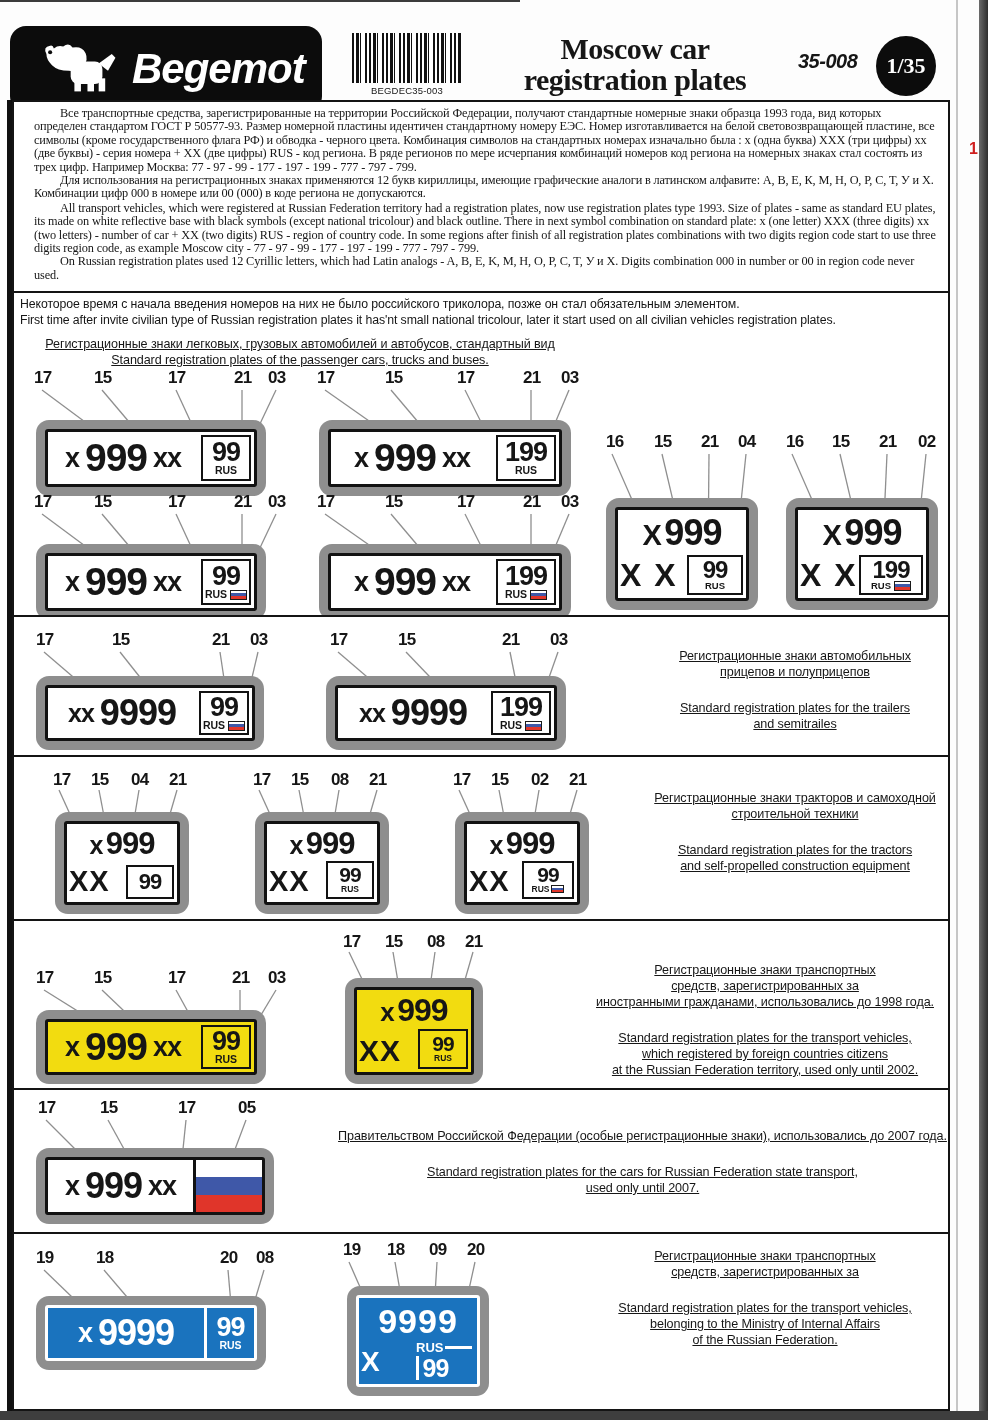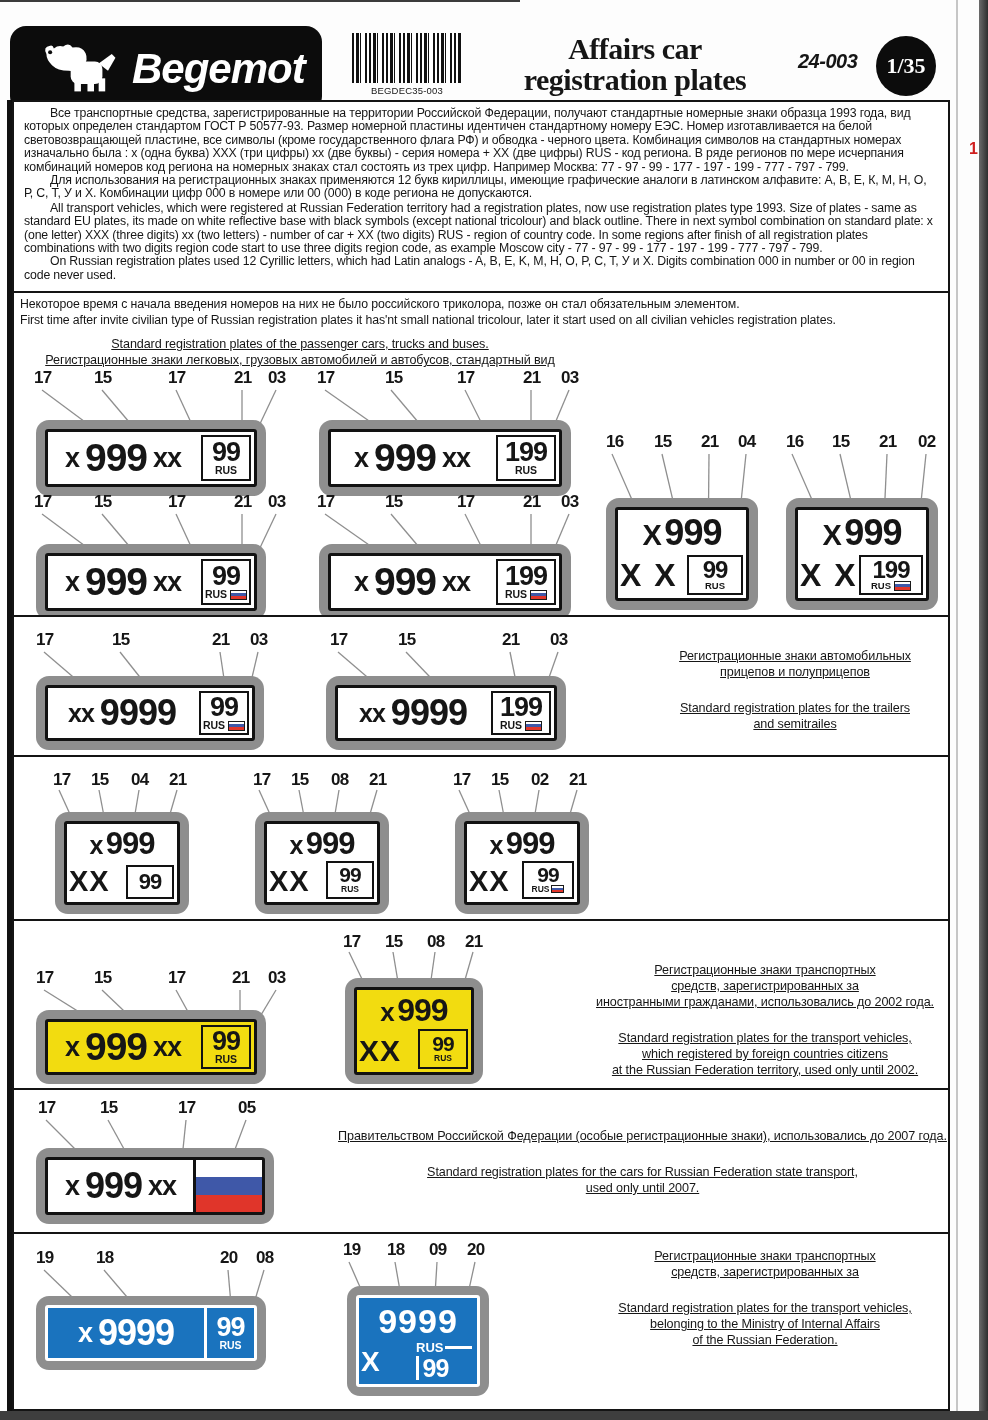--- a/index.html
+++ b/index.html
@@ -116,7 +116,7 @@
   <div class="barcode"></div>
   <div class="barcode-label">BEGDEC35-003</div>
   <div class="title">
-    <div>Affairs car</div>
+    <div>Moscow car</div>
     <div>registration plates</div>
   </div>
   <div class="prodcode">24-003</div>

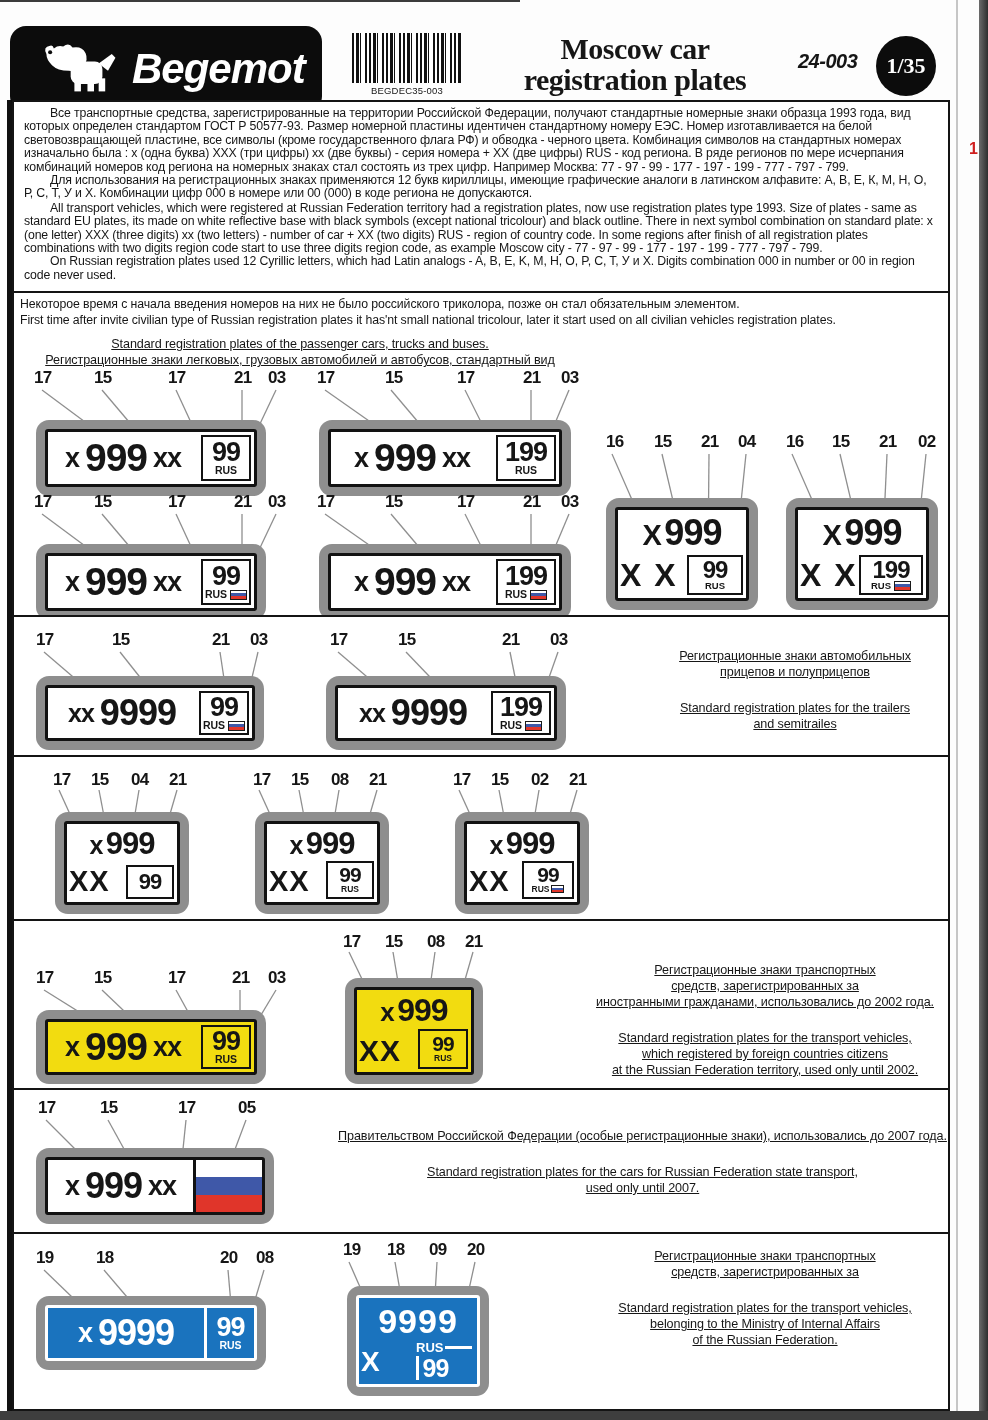--- a/index.html
+++ b/index.html
@@ -119,7 +119,7 @@
     <div>Moscow car</div>
     <div>registration plates</div>
   </div>
-  <div class="prodcode">24-003</div>
+  <div class="prodcode">35-008</div>
   <div class="scale-circle">1/35</div>
   <div class="pagenum">1</div>
 

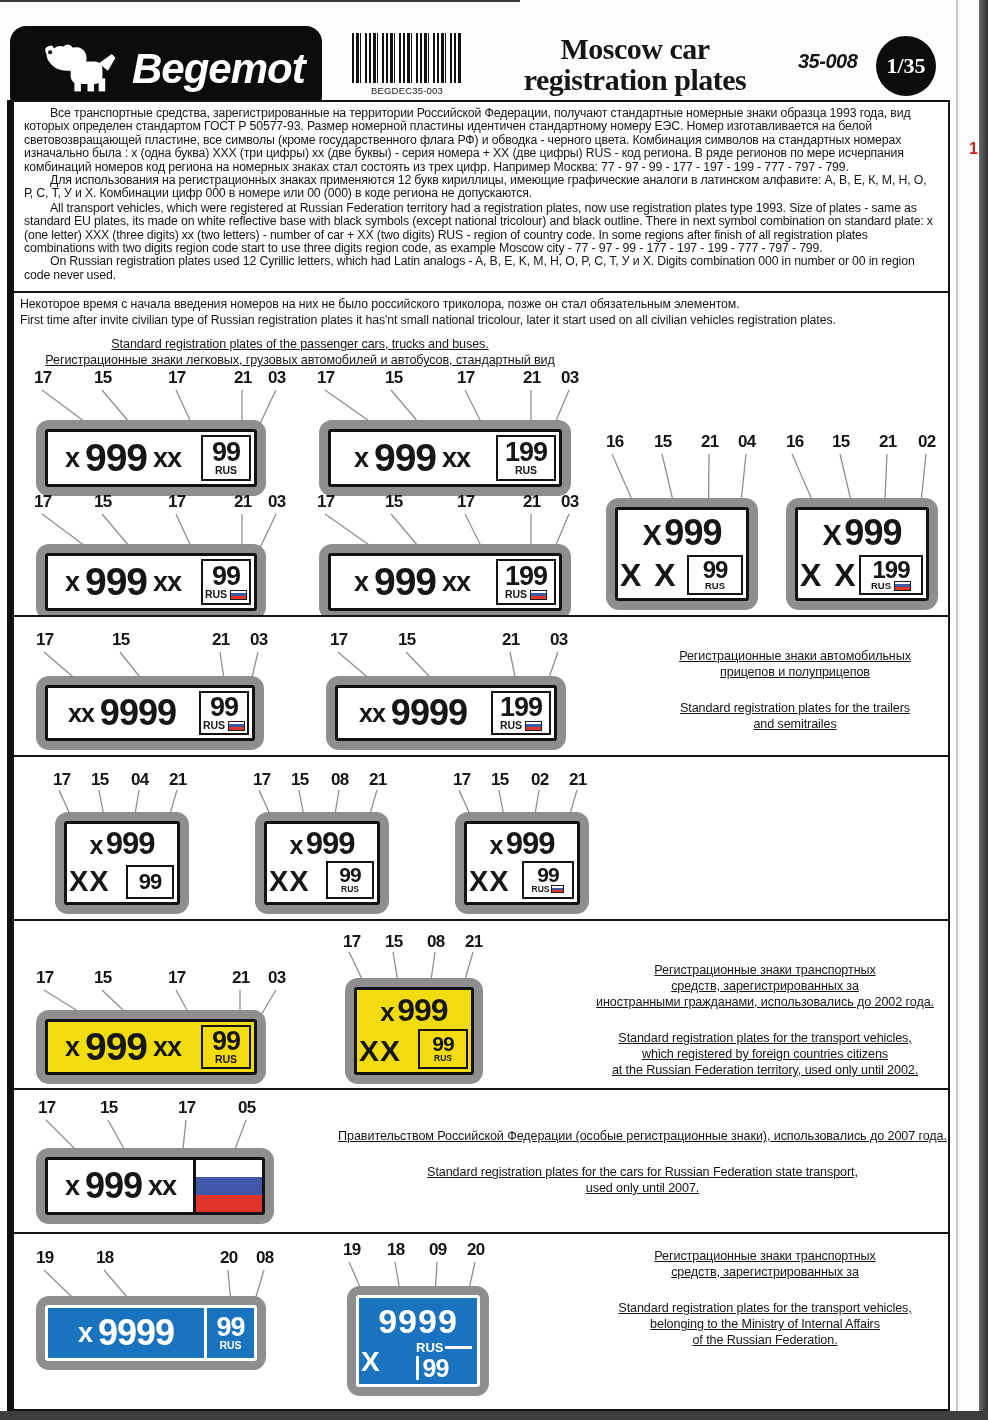--- a/index.html
+++ b/index.html
@@ -31,7 +31,7 @@
   
   .box{position:absolute;left:12px;width:938px;background:#fff;border:2.5px solid #141414;box-sizing:border-box;}
 
-  .intro-text{padding:5px 12px 0 10px;font-size:12.3px;line-height:13.4px;letter-spacing:-.15px;}
+  .intro-text{padding:5px 12px 0 20px;font-size:12.3px;line-height:13.4px;letter-spacing:-.15px;font-family:Liberation Serif, serif;}
   .intro-text p{margin:0 0 0 0;text-indent:26px;}
   .gap{height:1px;}
 

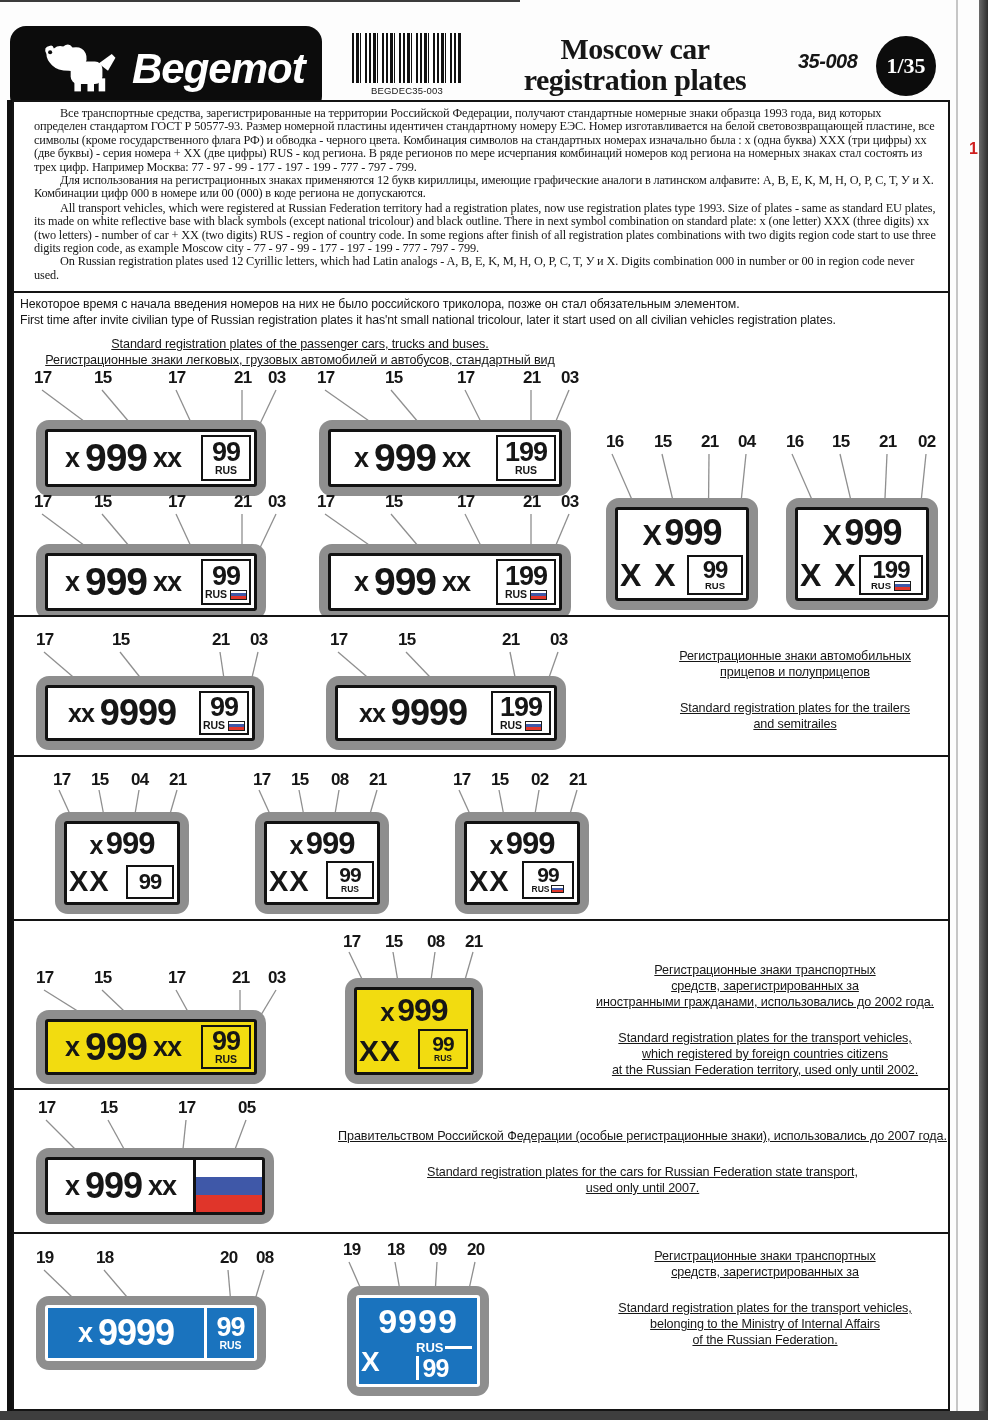--- a/index.html
+++ b/index.html
@@ -138,8 +138,8 @@
   <div class="note-line" style="top:313px;">First time after invite civilian type of Russian registration plates it has'nt small national tricolour, later it start used on all civilian vehicles registration plates.</div>
 
   <div class="hblock" style="left:30px;top:336px;width:540px;">
+    <div>Регистрационные знаки легковых, грузовых автомобилей и автобусов, стандартный вид</div>
     <div>Standard registration plates of the passenger cars, trucks and buses.</div>
-    <div>Регистрационные знаки легковых, грузовых автомобилей и автобусов, стандартный вид</div>
   </div>
 
   <div class="fig" style="left:28px;top:368px;width:260px;height:130px;">

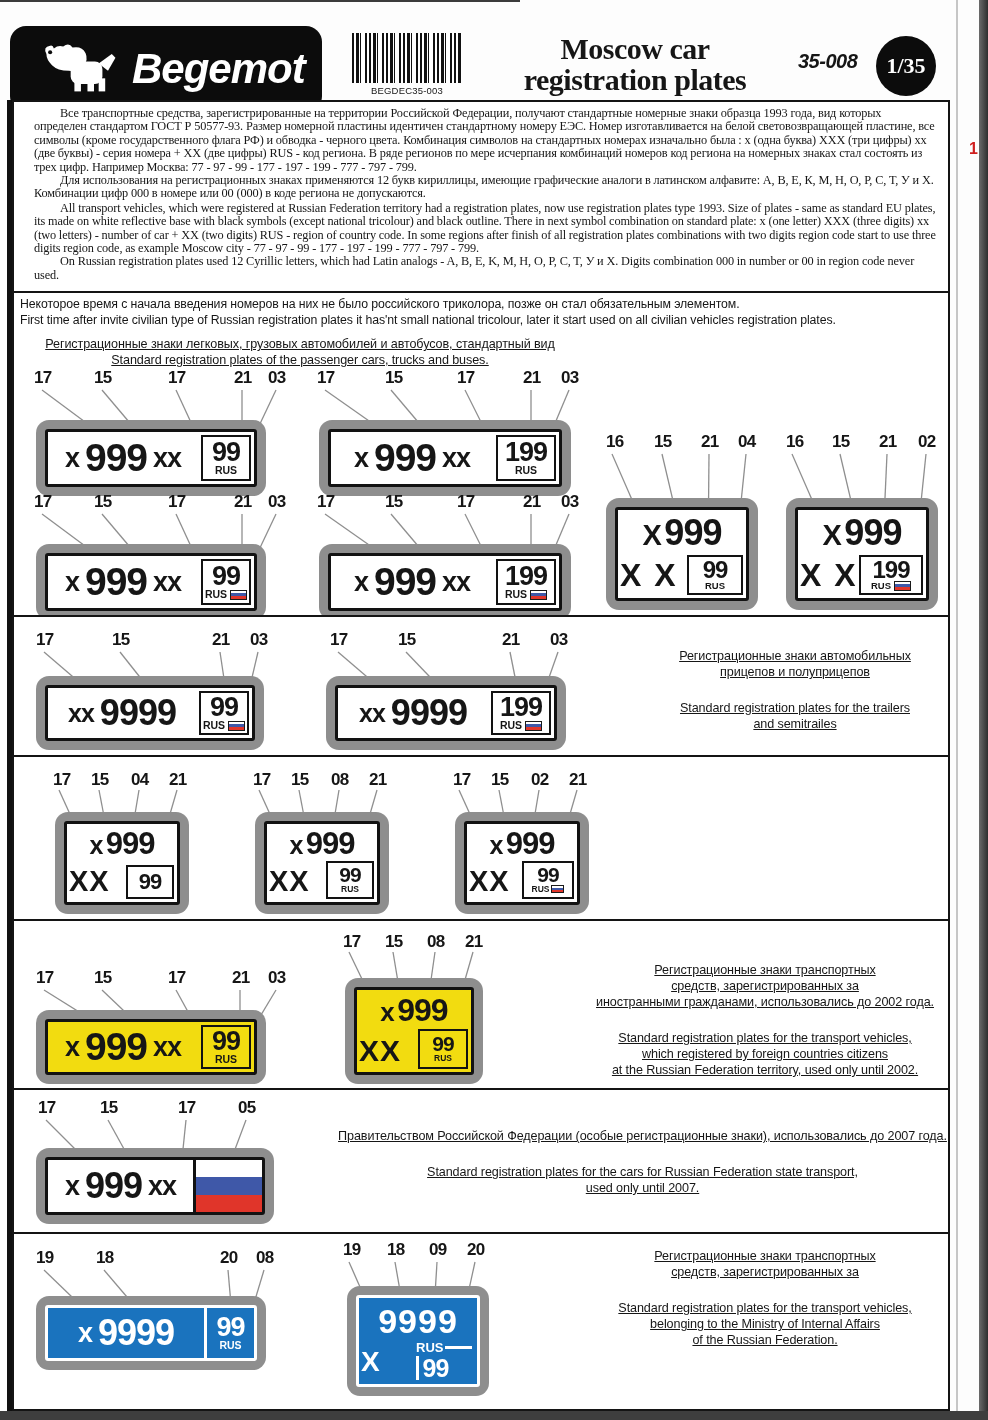--- a/index.html
+++ b/index.html
@@ -478,6 +478,14 @@
     </div>
   </div>
 
+  <div class="hblock" style="left:640px;top:790px;width:310px;">
+    <div>Регистрационные знаки тракторов и самоходной</div>
+    <div>строительной техники</div>
+    <div class="nosp"></div>
+      <div class="nosp"></div>
+    <div>Standard registration plates for the tractors</div>
+    <div>and self-propelled construction equipment</div>
+  </div>
 
   <div class="box" style="top:919px;height:171px;"></div>
 

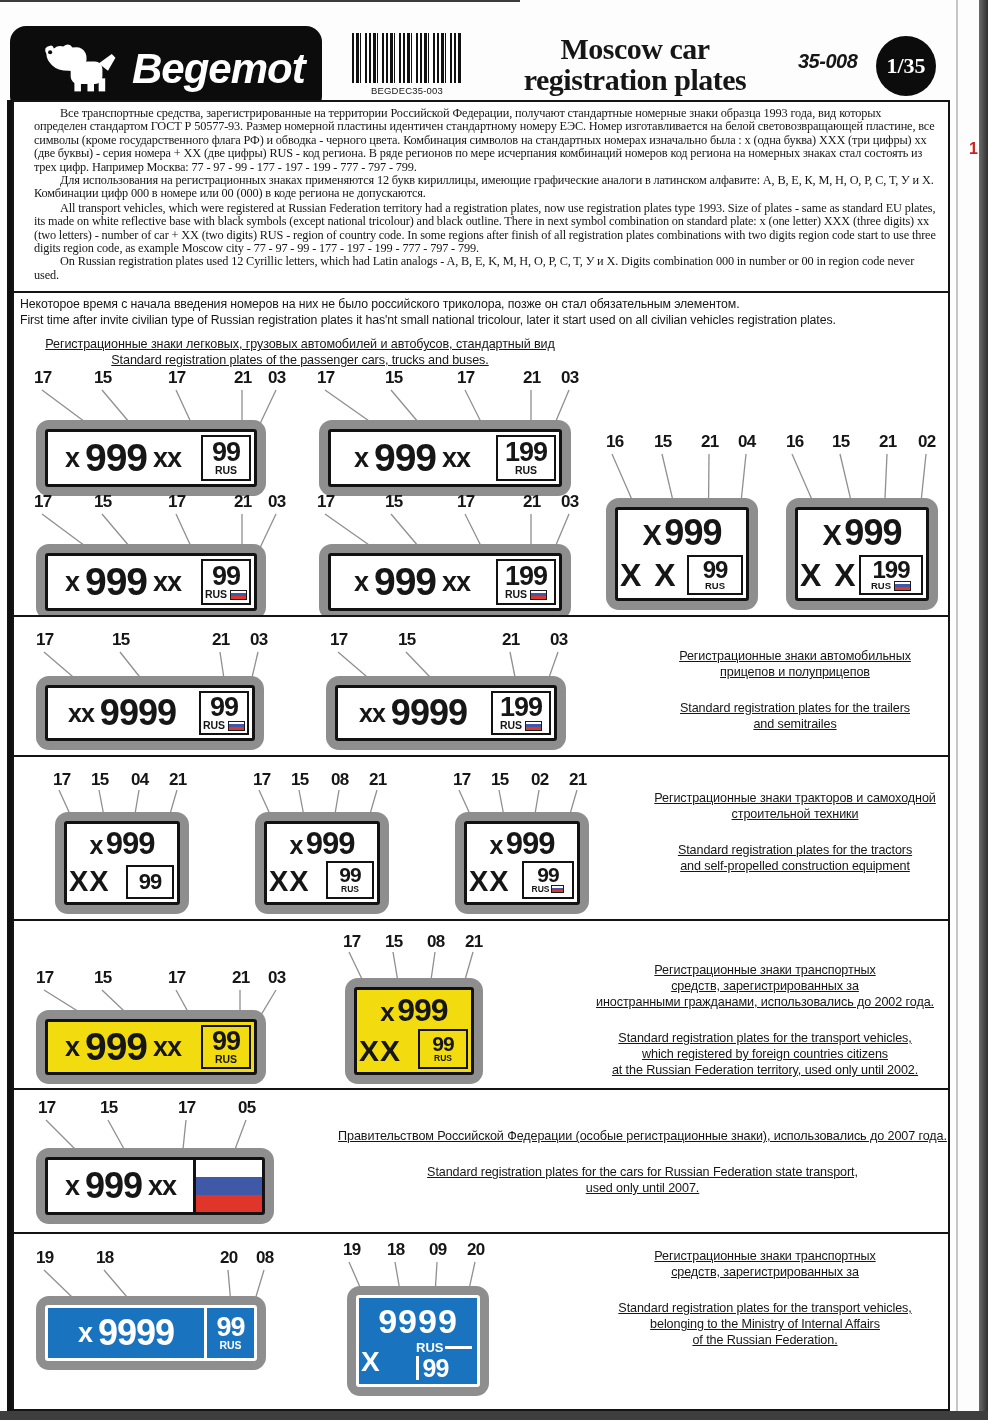--- a/index.html
+++ b/index.html
@@ -545,7 +545,7 @@
   <div class="hblock" style="left:580px;top:962px;width:370px;">
     <div>Регистрационные знаки транспортных</div>
     <div>средств, зарегистрированных за</div>
-    <div>иностранными гражданами, использовались до 2002 года.</div>
+    <div>иностранными гражданами, использовались до 1998 года.</div>
     <div class="nosp"></div>
       <div class="nosp"></div>
     <div>Standard registration plates for the transport vehicles,</div>

